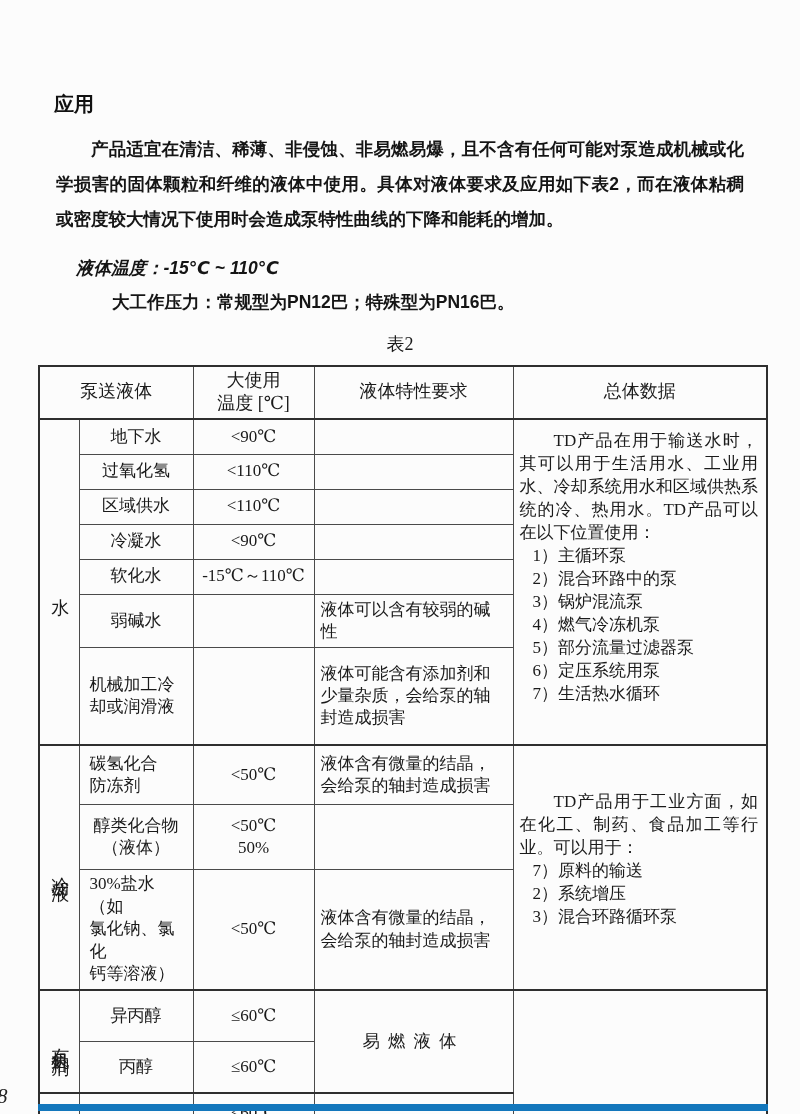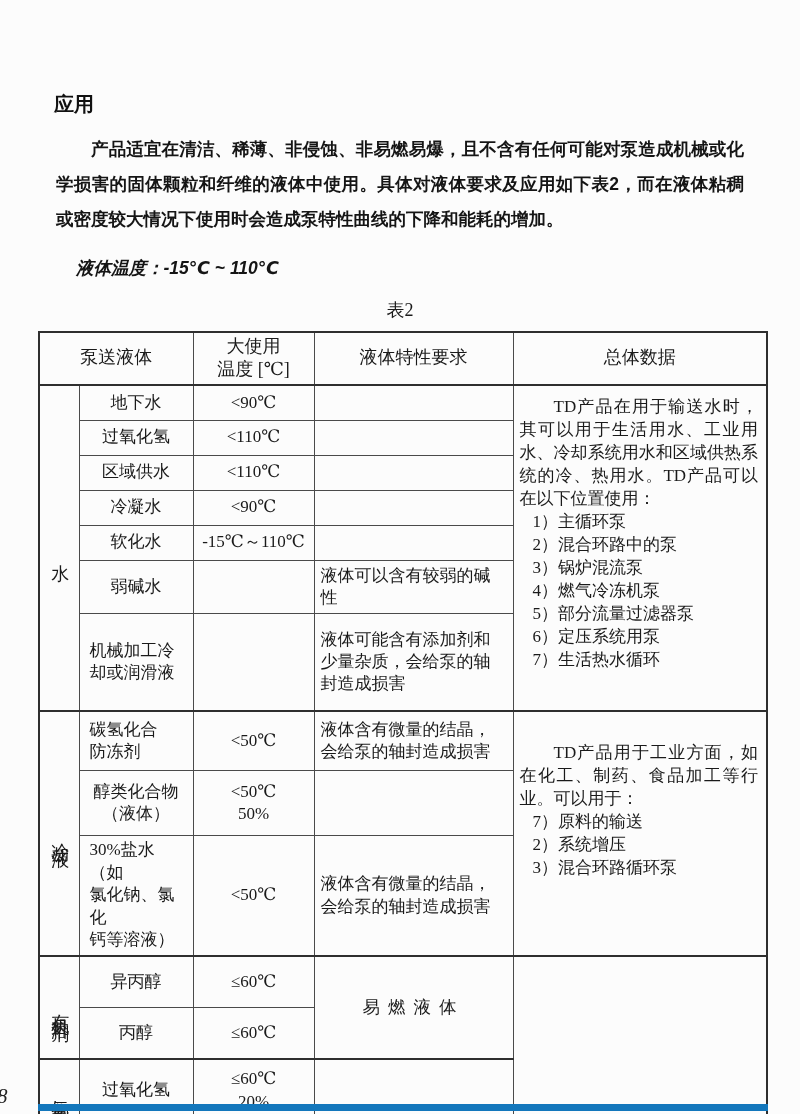--- a/index.html
+++ b/index.html
@@ -64,6 +64,7 @@
     <h2 class="sec-title">应用</h2>
     <p class="intro">产品适宜在清洁、稀薄、非侵蚀、非易燃易爆，且不含有任何可能对泵造成机械或化学损害的固体颗粒和纤维的液体中使用。具体对液体要求及应用如下表2，而在液体粘稠或密度较大情况下使用时会造成泵特性曲线的下降和能耗的增加。</p>
     <p class="spec temp">液体温度：-15℃ ~ 110℃</p>
+    <p class="spec pressure">大工作压力：常规型为PN12巴；特殊型为PN16巴。</p>
     <div class="caption">表2</div>
 
     <table>

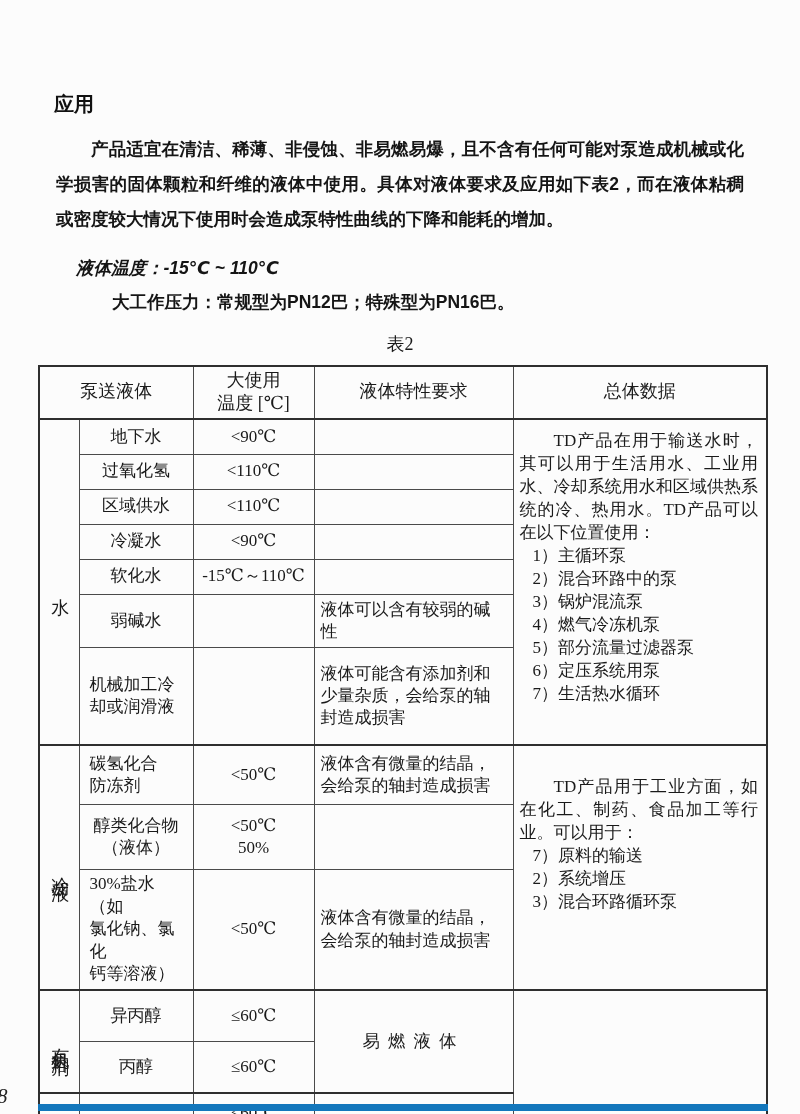--- a/index.html
+++ b/index.html
@@ -45,7 +45,7 @@
   td.req-left{text-align:left;padding:4px 6px;}
   .vert{display:inline-block;writing-mode:vertical-rl;text-orientation:upright;font-size:18px;letter-spacing:3px;}
   td.usage{ text-align:left;vertical-align:top;padding:9px 8px 4px 6px;}
-  td.usage.industry{padding-top:29px;}
+  td.usage.industry{padding-top:44px;}
   .u-intro{text-indent:2em;line-height:23px;text-align:justify;}
   .u-item{line-height:23px;padding-left:13px;}
   td.flammable{letter-spacing:8px;font-size:17.5px;}

